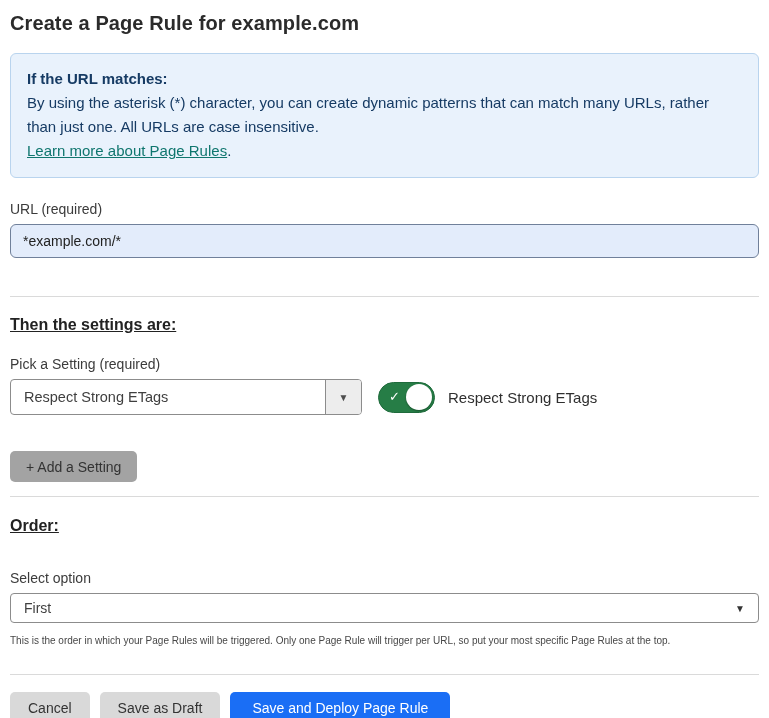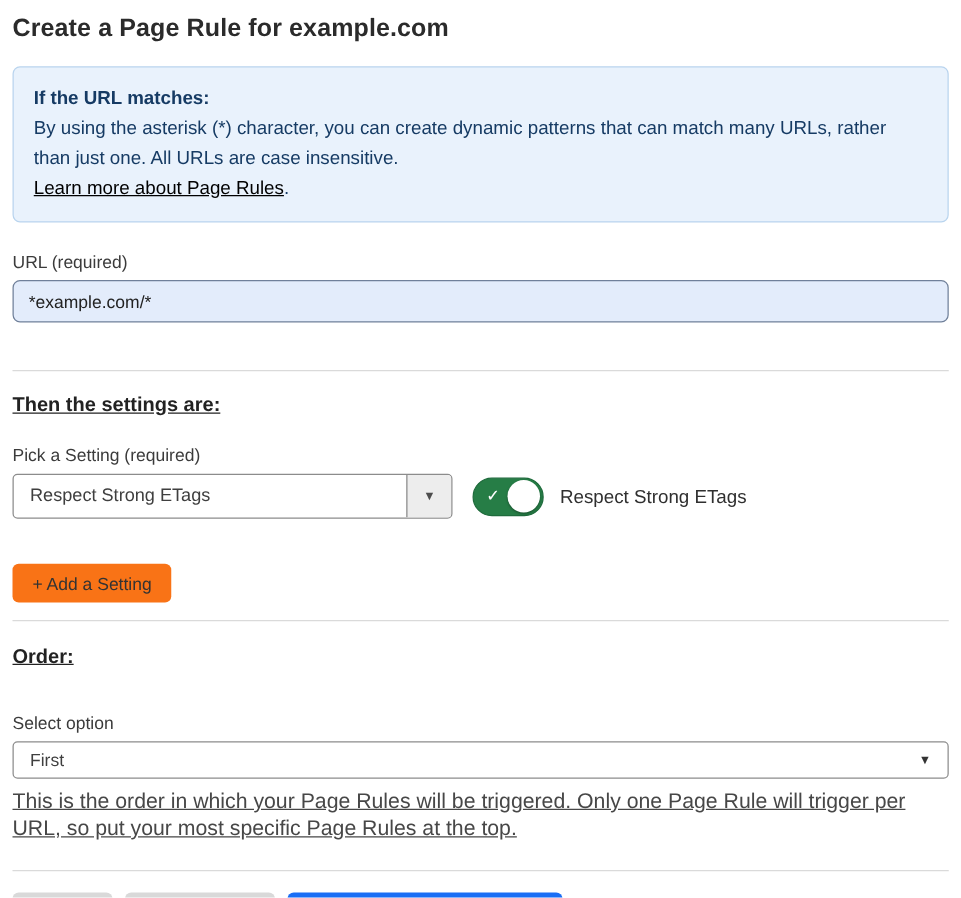--- a/index.html
+++ b/index.html
@@ -31,7 +31,7 @@
   }
   .info-box .info-heading { font-weight: bold; font-size: 15px; }
   .info-box a.info-link {
-    color: #000000;
+    color: #0f766e;
     text-decoration: underline;
     cursor: pointer;
   }

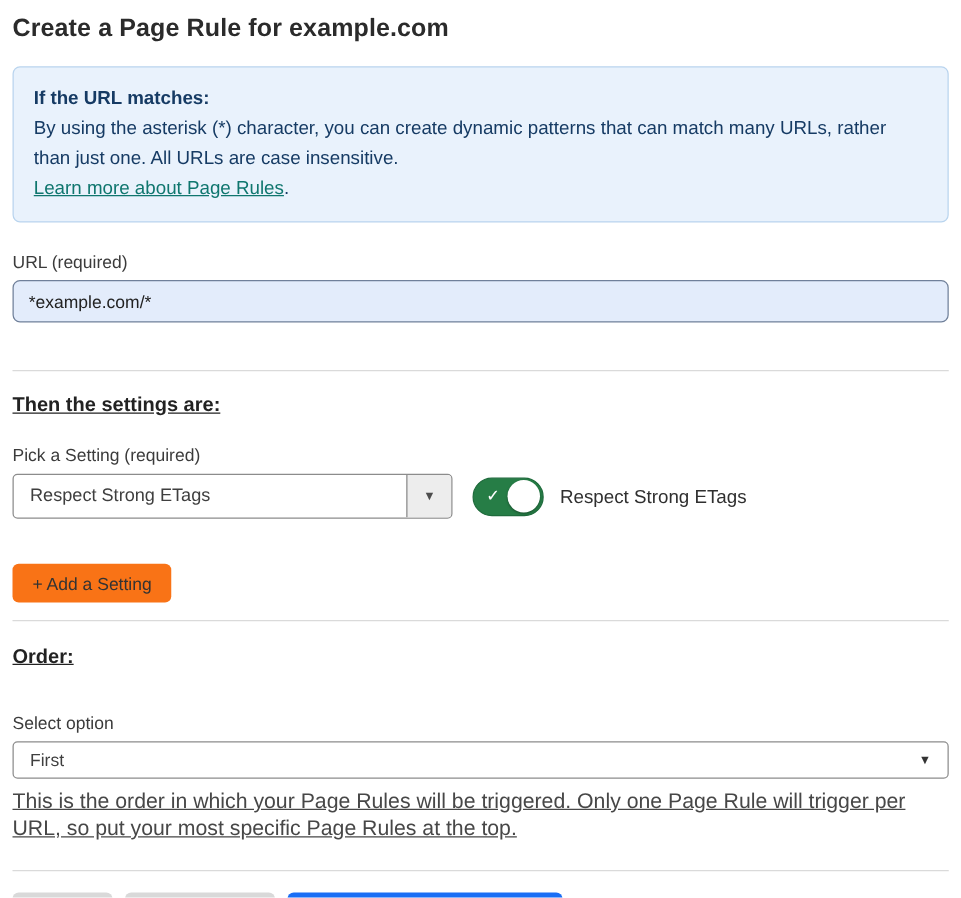--- a/index.html
+++ b/index.html
@@ -151,7 +151,7 @@
     margin-top: 36px;
     height: 31px;
     padding: 0 16px;
-    background: #f97316;
+    background: #a3a3a3;
     border: none;
     border-radius: 5px;
     font-size: 14px;

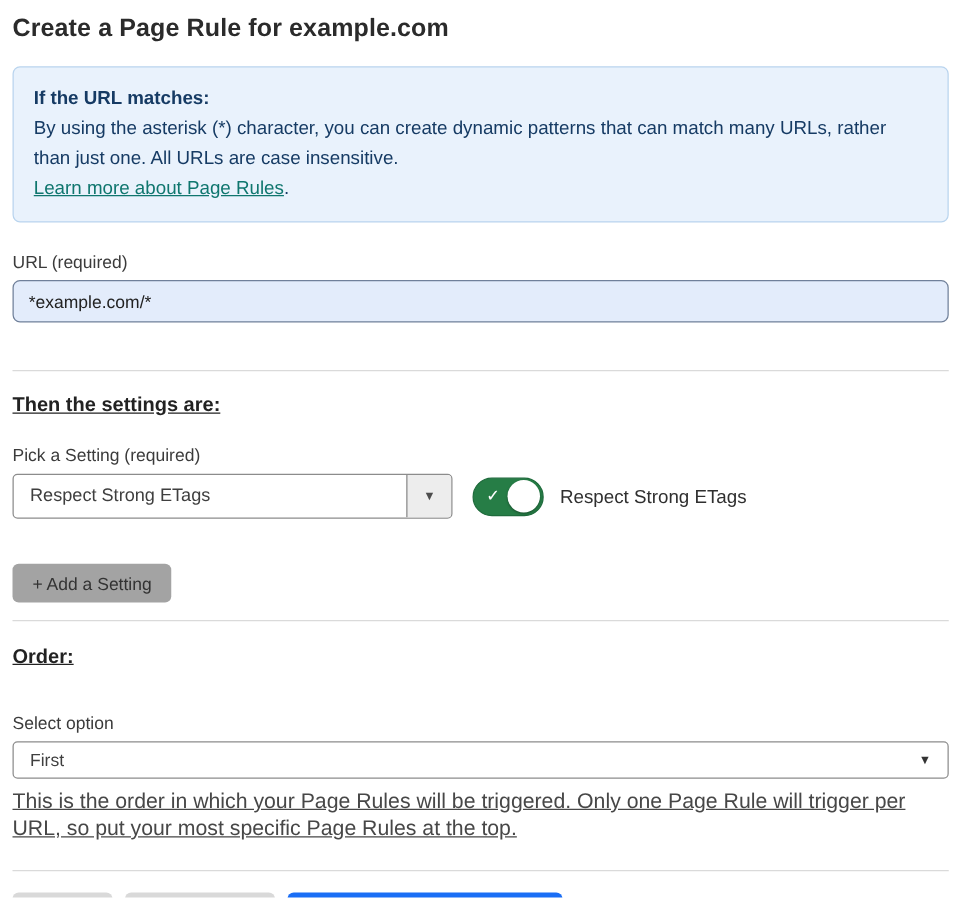--- a/index.html
+++ b/index.html
@@ -180,11 +180,10 @@
 
   .help-text {
     margin-top: 7px;
-    font-size: 17px;
+    font-size: 10px;
     line-height: 22px;
     color: #474747;
     max-width: 745px;
-    text-decoration: underline;
   }
 
   .actions-row {

